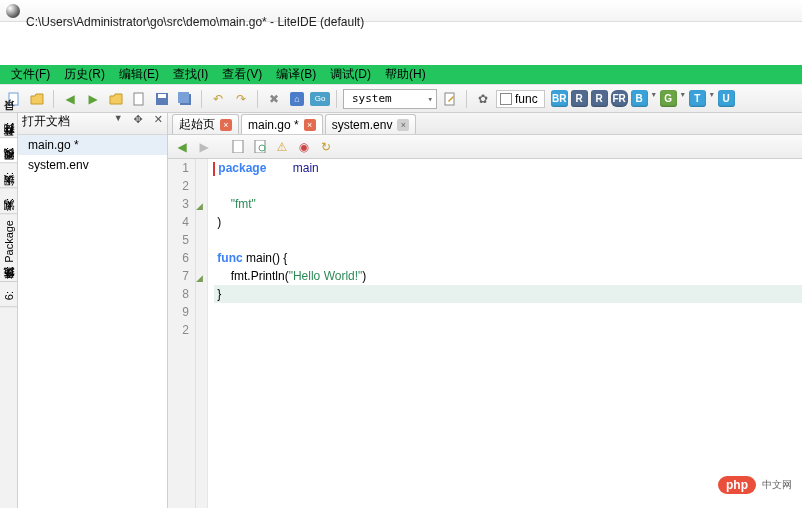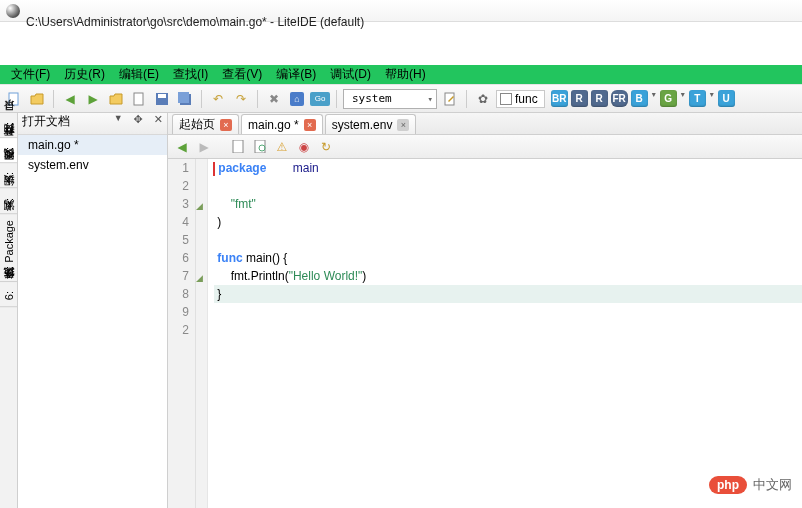--- a/index.html
+++ b/index.html
@@ -66,7 +66,7 @@
 
 .watermark { position: absolute; right: 10px; bottom: 14px; display: flex; align-items: center; gap: 6px; }
 .watermark .bubble { background: #e94f3a; color: #fff; font-weight: bold; padding: 2px 8px; border-radius: 10px; font-size: 12px; }
-.watermark .txt { color: #666; font-size: 13px; }
+.watermark .txt { color: #666; font-size: 10px; }
 </style>
 </head>
 <body>

